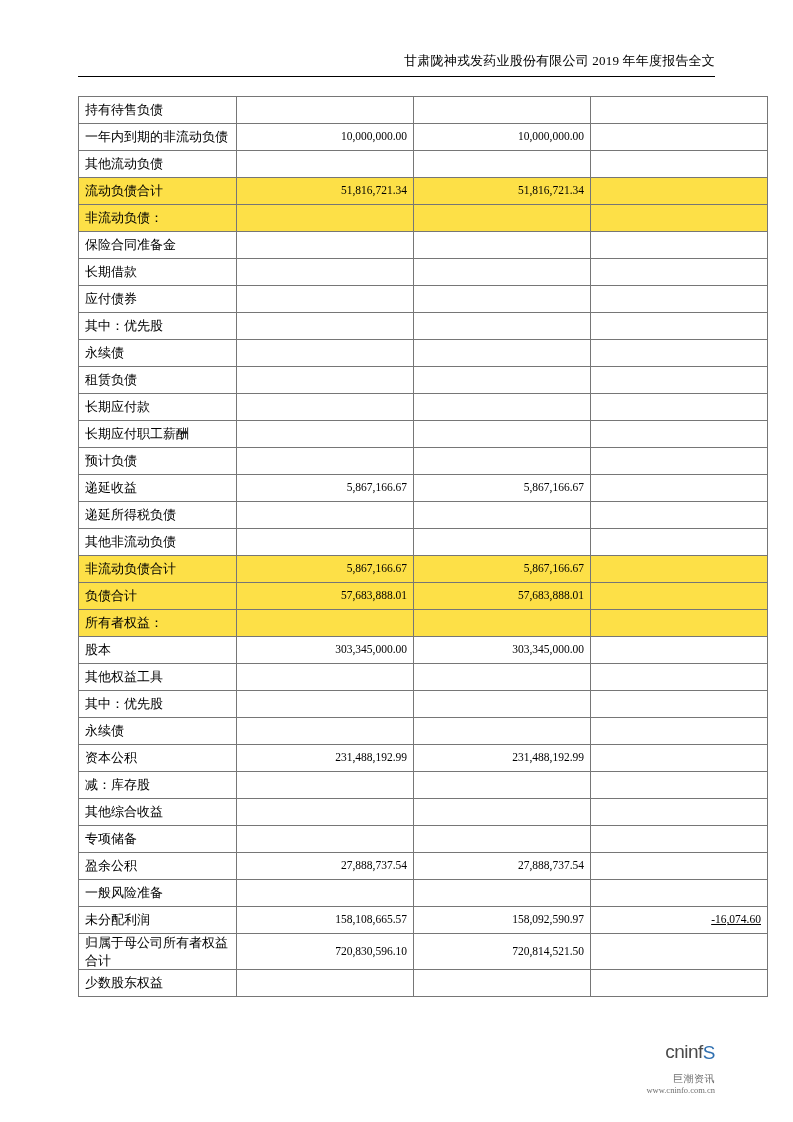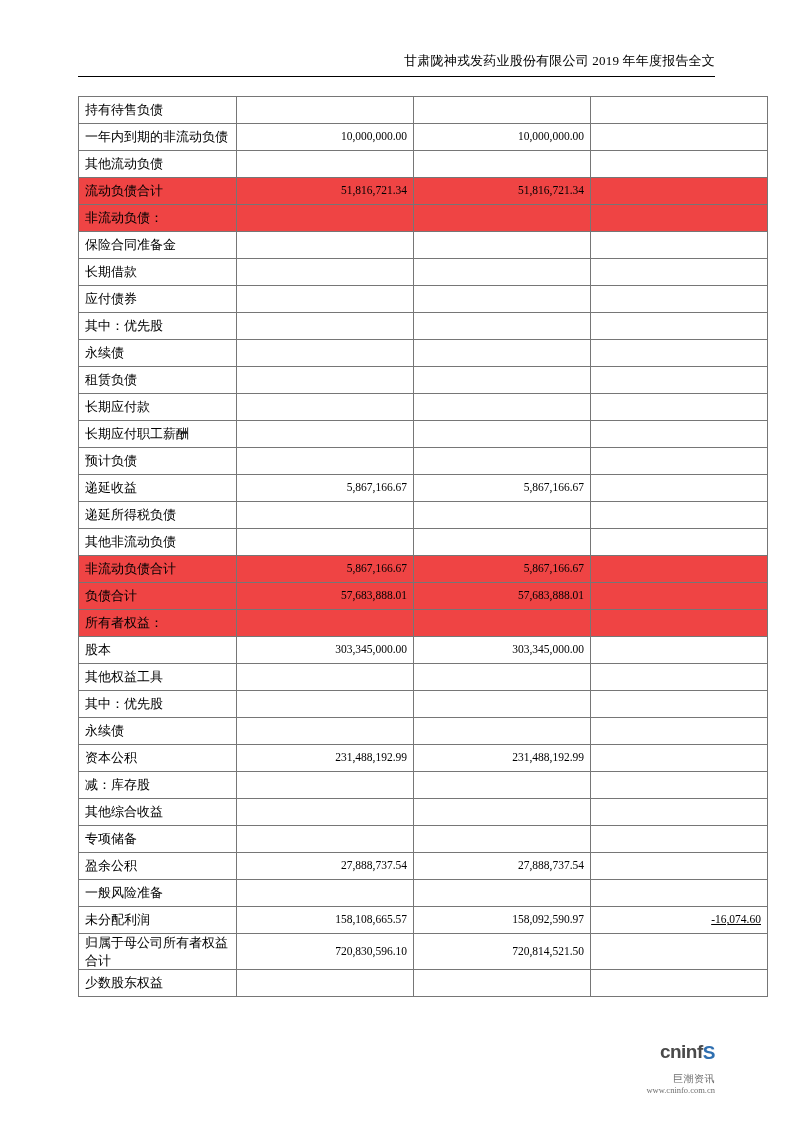--- a/index.html
+++ b/index.html
@@ -75,7 +75,7 @@
     text-decoration: underline;
   }
   .shaded {
-    background: #ef4444;
+    background: #fde047;
   }
   .ind1 { padding-left: 18px; }
   .ind2 { padding-left: 30px; }

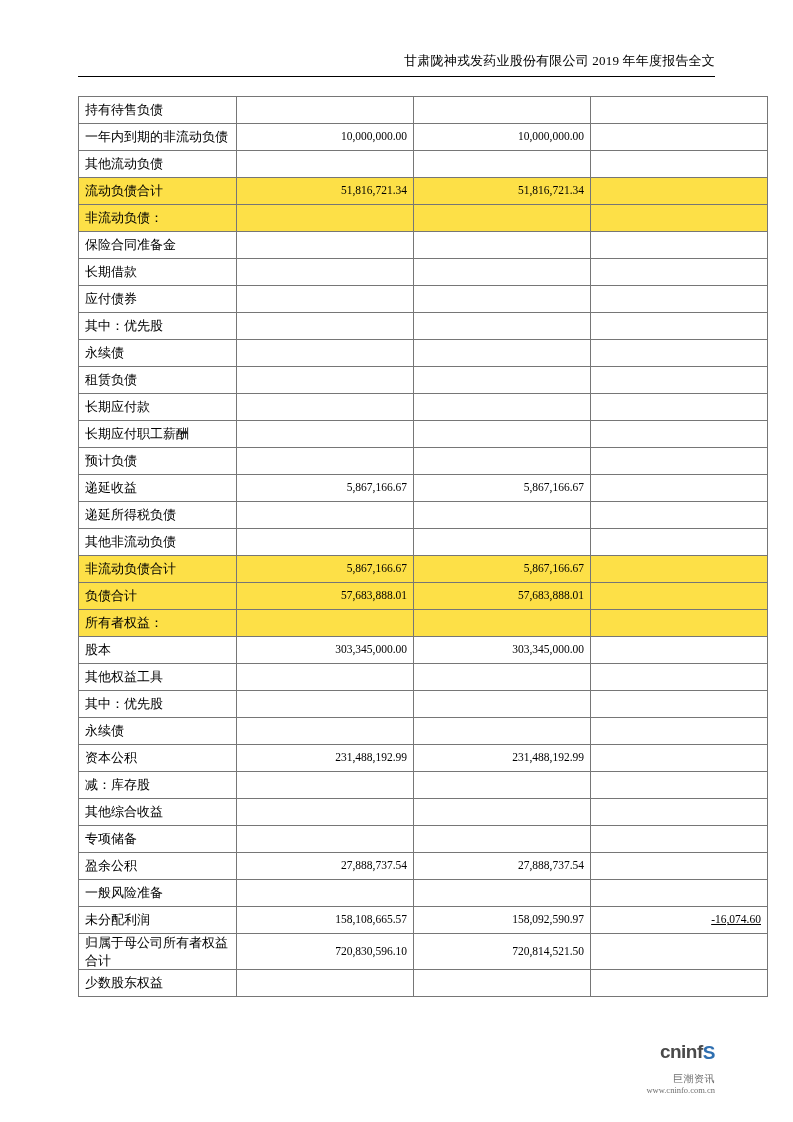--- a/index.html
+++ b/index.html
@@ -102,7 +102,7 @@
   .logo-main {
     font-family: "Liberation Sans", sans-serif;
     font-size: 19px;
-    font-weight: bold;
+    font-weight: normal;
     color: #4a4a4a;
     letter-spacing: -0.5px;
   }

